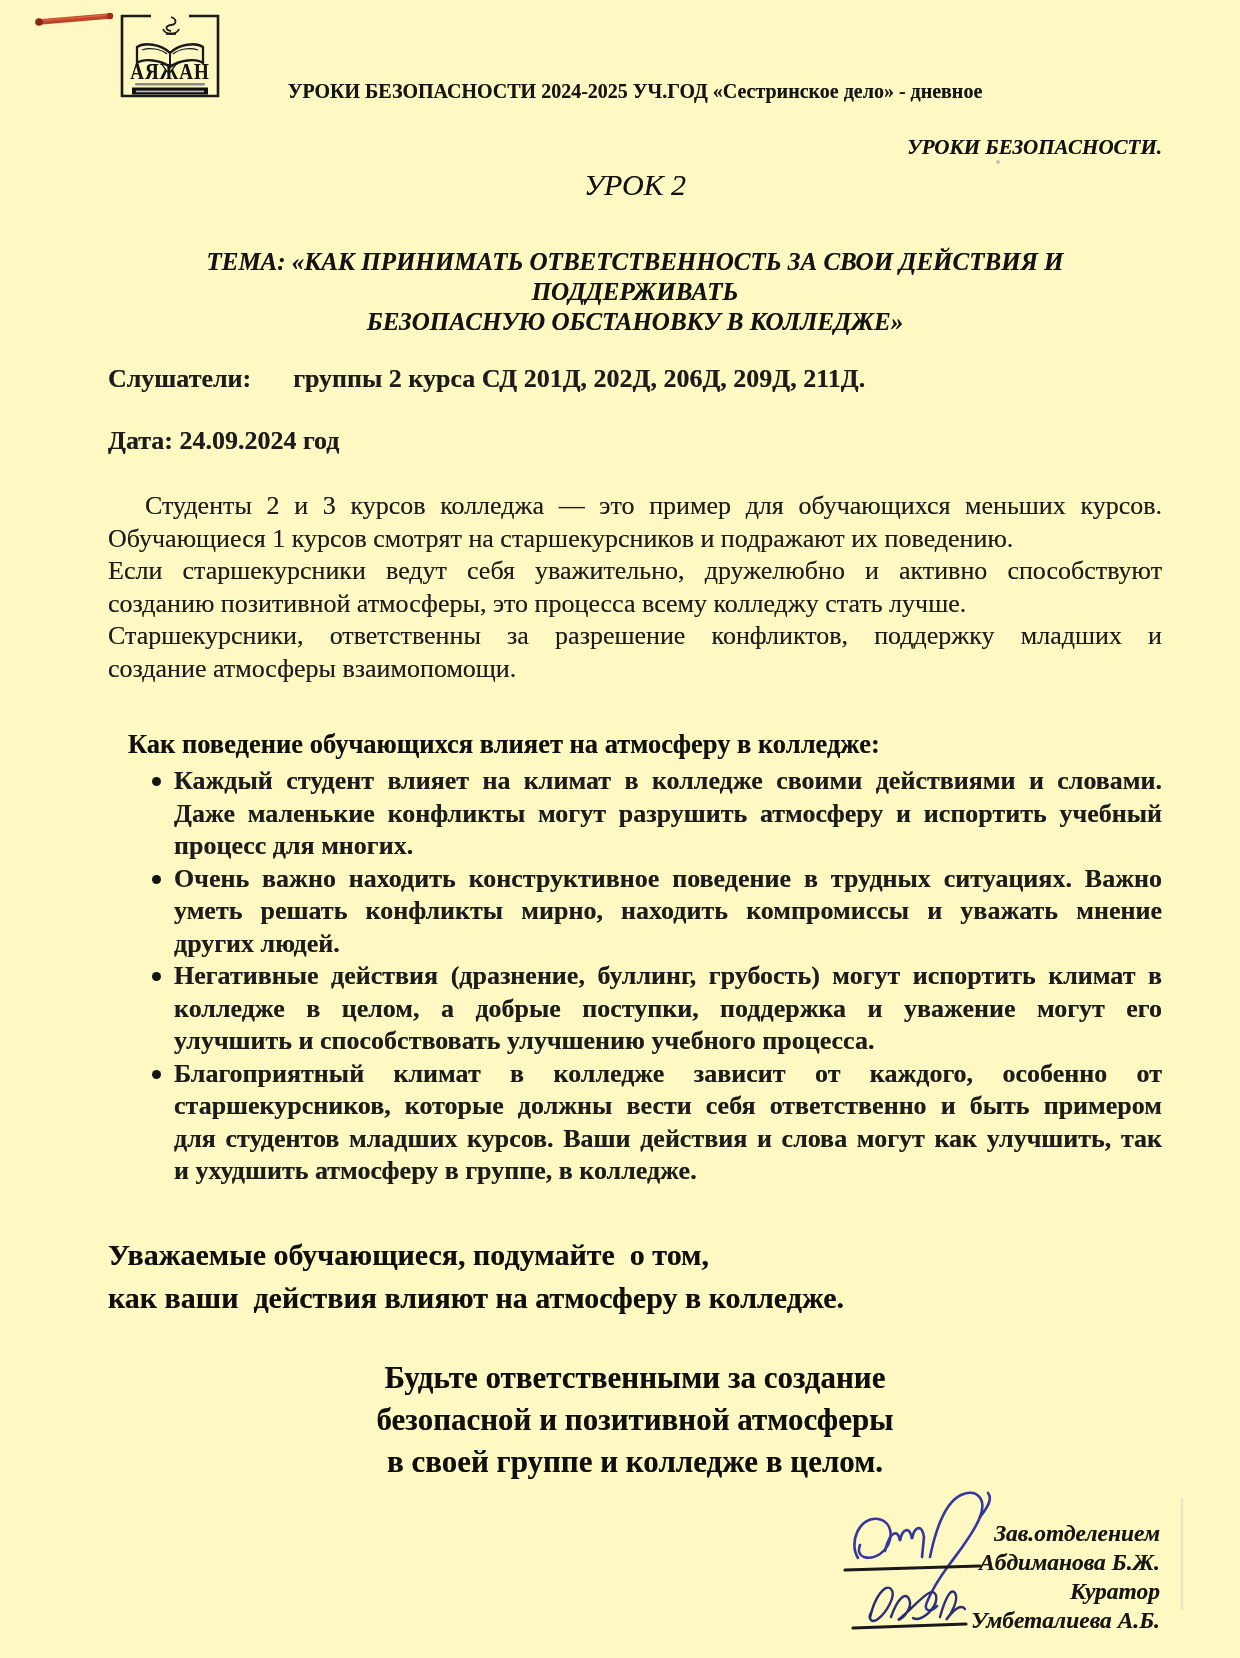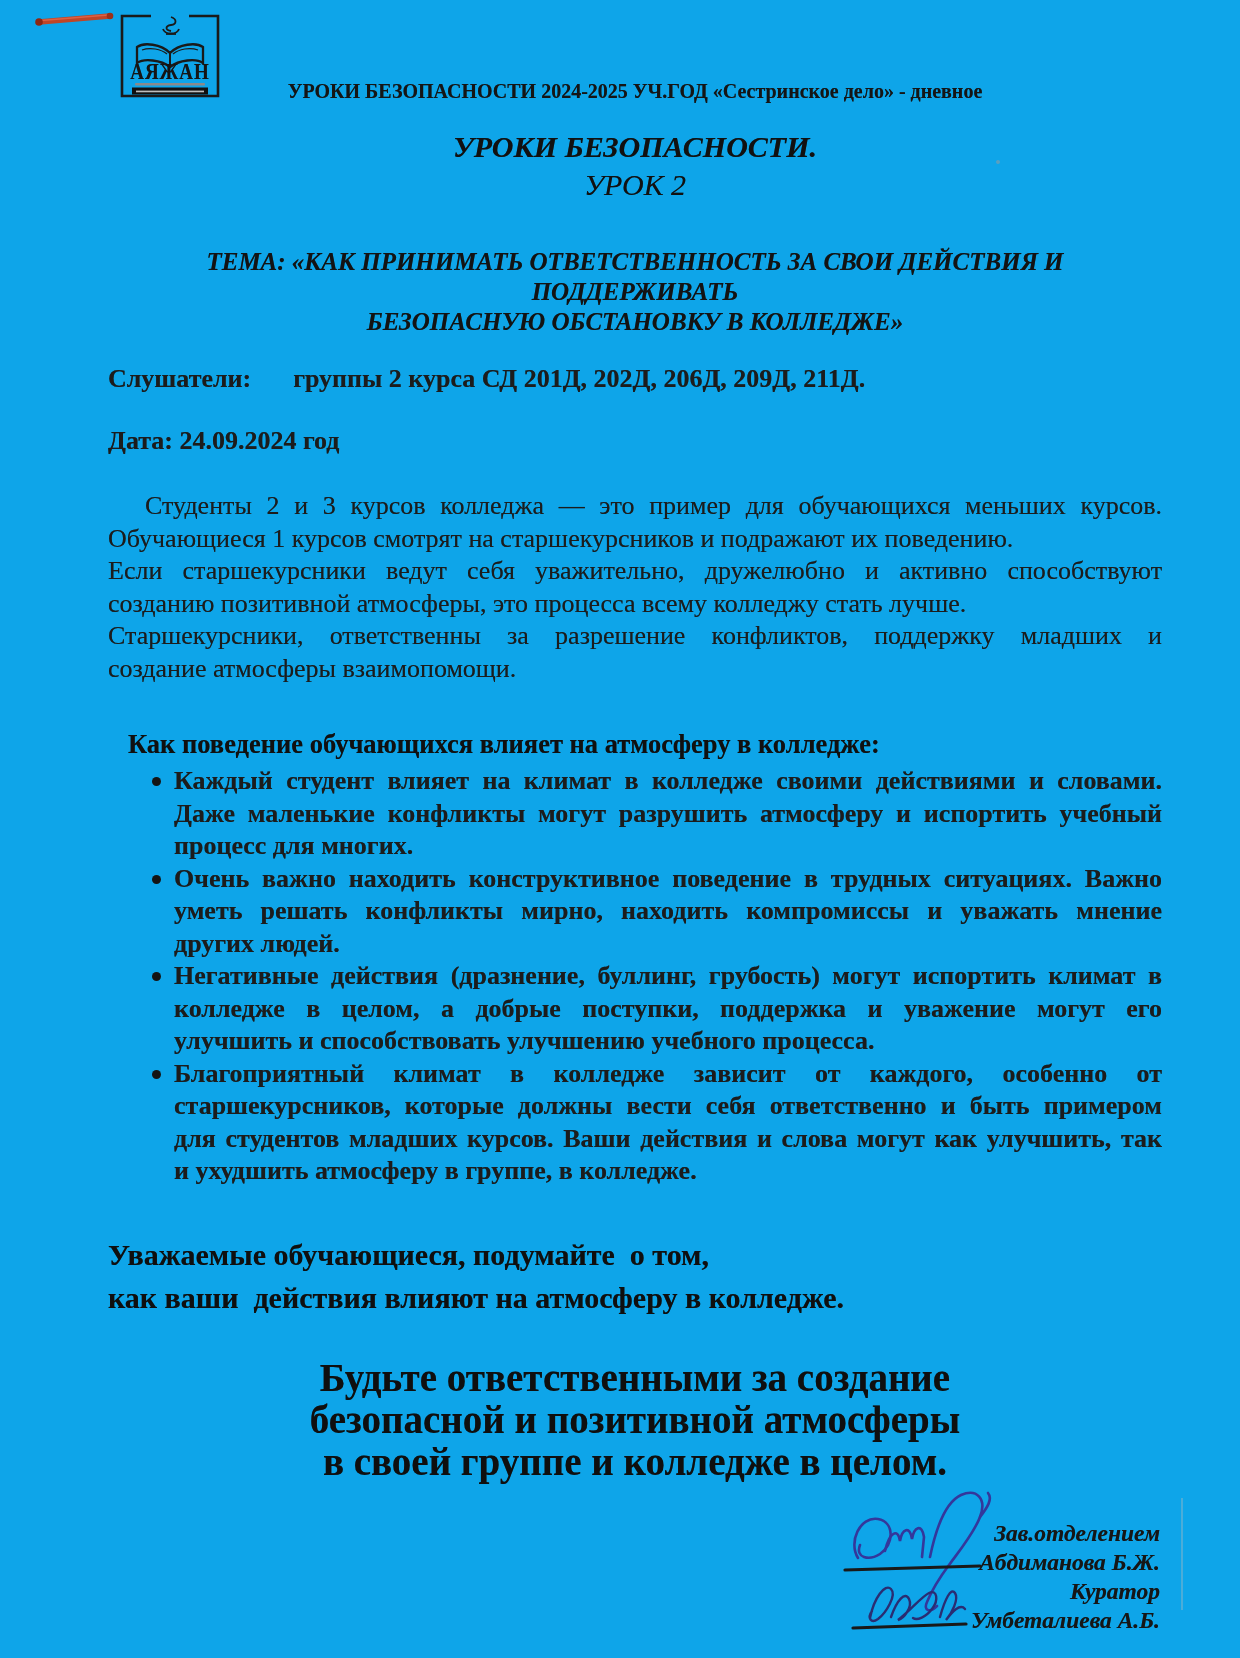--- a/index.html
+++ b/index.html
@@ -4,7 +4,7 @@
 <style>
   html,body{margin:0;padding:0;background:#ffffff;}
   .page{
-    position:relative;width:1240px;height:1658px;background:#0ea5e9;overflow:hidden;
+    position:relative;width:1240px;height:1658px;background:#fef9c3;overflow:hidden;
     font-family:"Liberation Serif","DejaVu Serif",serif;color:#1c1c1c;
     text-shadow:0 0 .4px rgba(20,20,20,.55);
   }

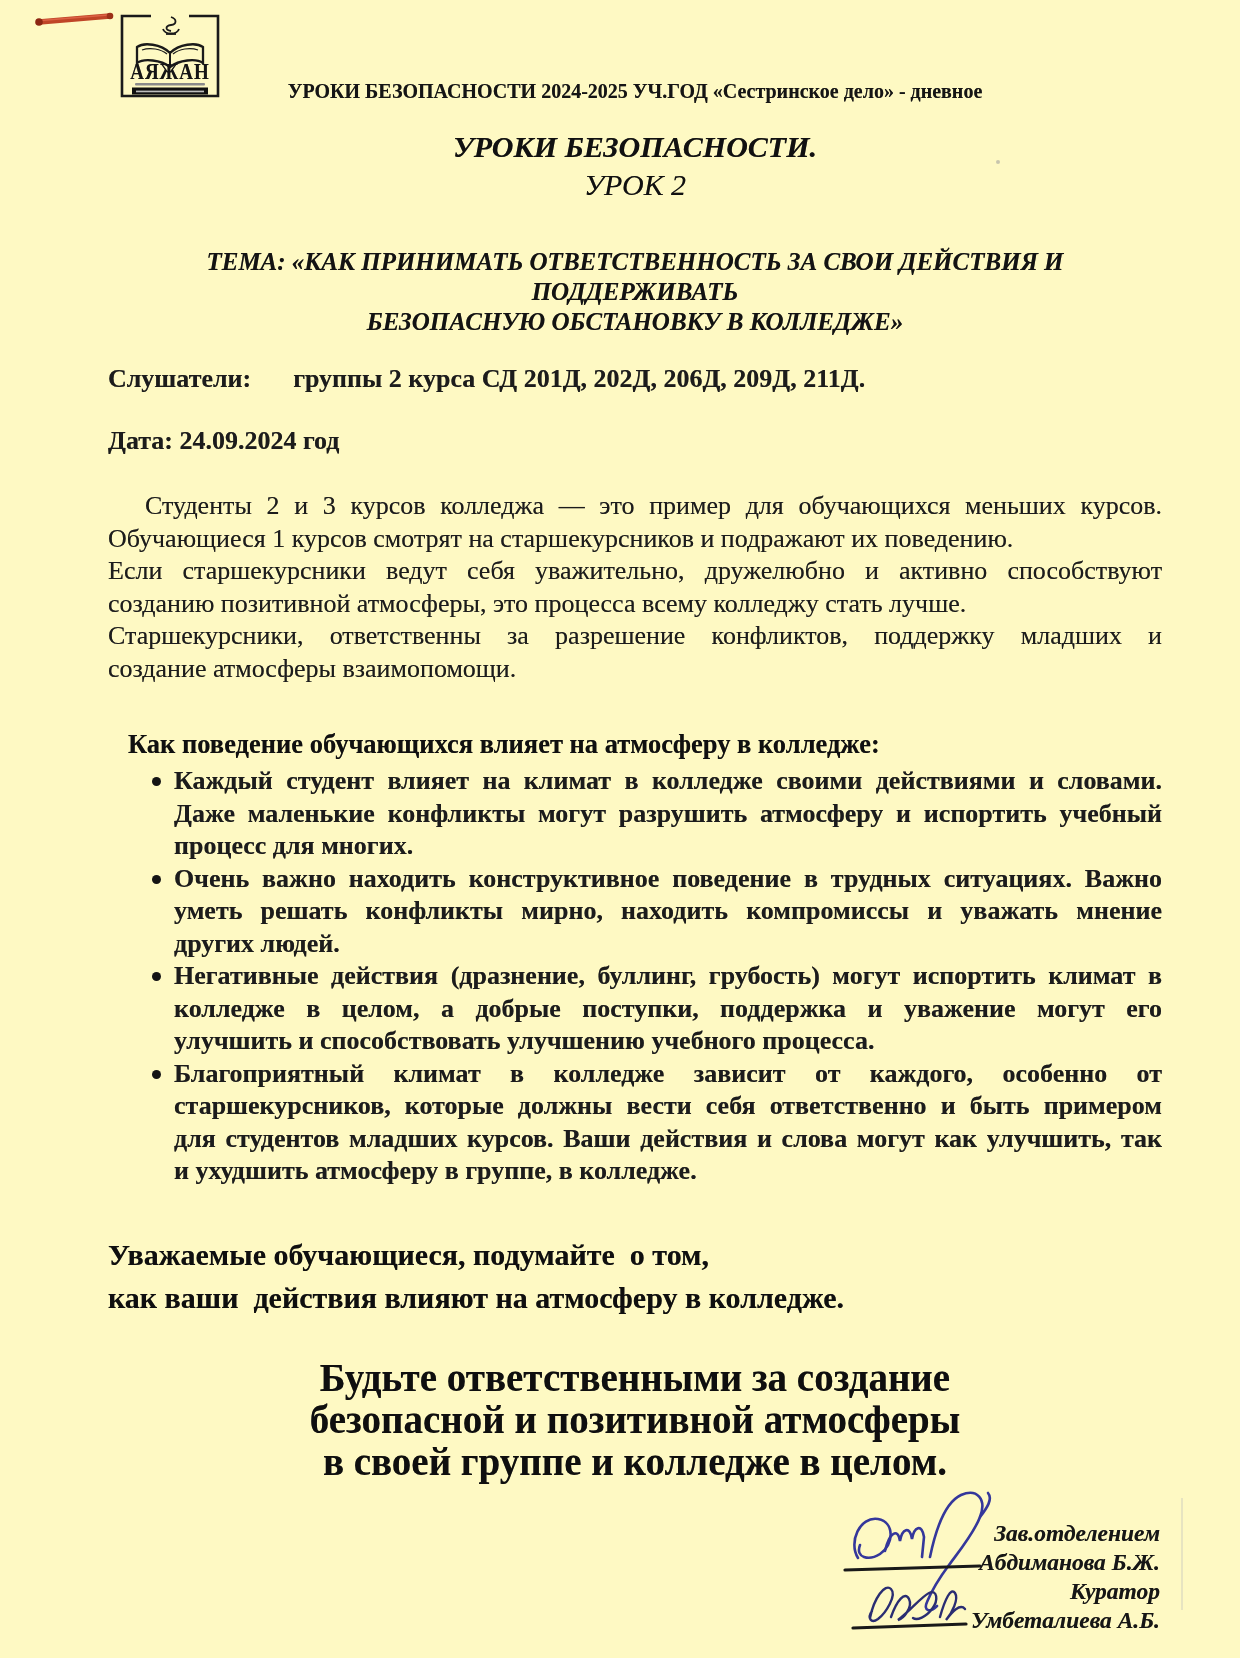--- a/index.html
+++ b/index.html
@@ -16,8 +16,8 @@
   .logo-wrap{position:absolute;left:119px;top:13px;width:102px;height:86px;}
   .redmark{position:absolute;left:28px;top:8px;width:96px;height:26px;}
 
-  .title1{margin:130px 0 0 0;text-align:center;font-weight:bold;font-style:italic;
-    font-size:30px;line-height:34px;color:#111;}
+  .title1{margin:130px 0 0 0;text-align:right;font-weight:bold;font-style:italic;
+    font-size:21px;line-height:34px;color:#111;}
   .title2{margin:4px 0 0 0;text-align:center;font-weight:normal;font-style:italic;
     font-size:30px;line-height:34px;color:#111;}
 

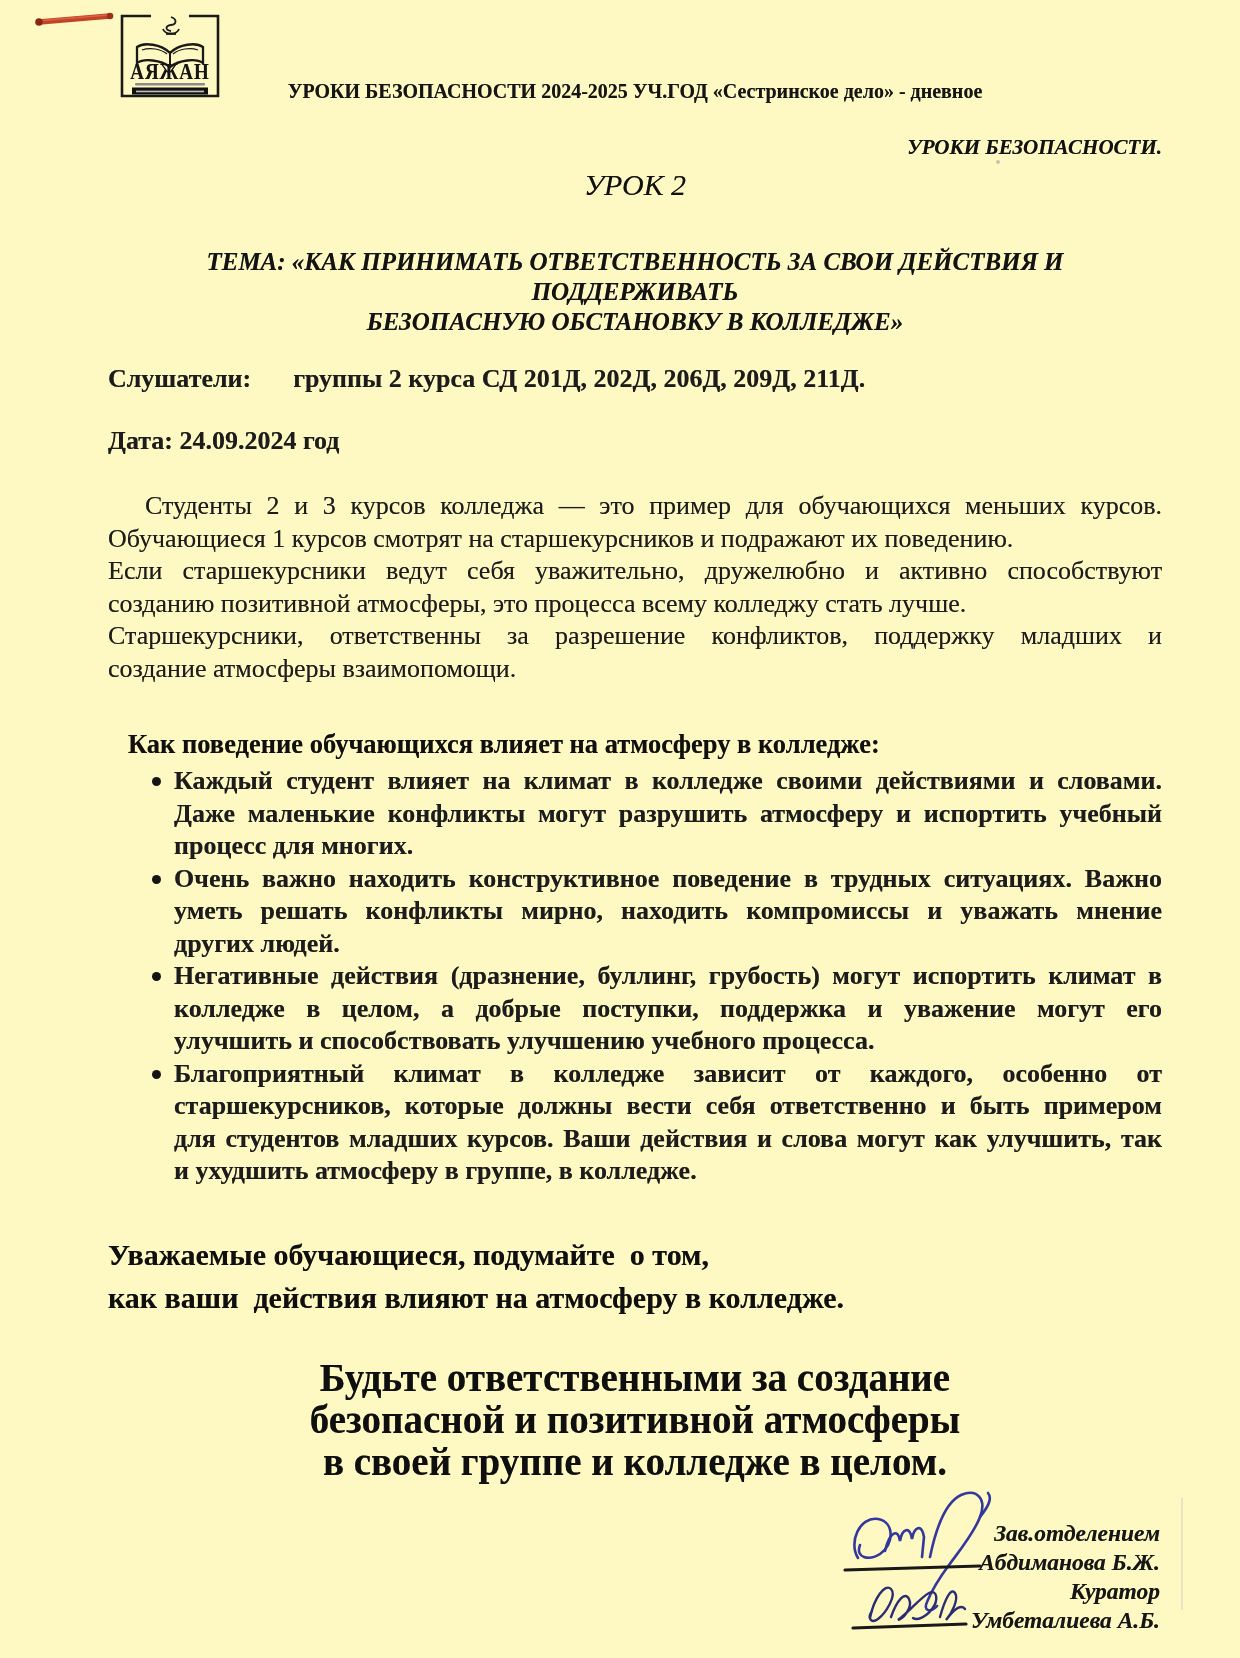--- a/index.html
+++ b/index.html
@@ -41,7 +41,7 @@
   .btext{flex:1;font-size:26px;line-height:32.5px;}
 
   .appeal{margin-top:45px;text-align:left;font-weight:bold;font-size:30px;line-height:43px;color:#0f0f0f;}
-  .closing{margin-top:38px;text-align:center;font-weight:bold;font-size:39px;line-height:42px;color:#0f0f0f;}
+  .closing{margin-top:38px;text-align:center;font-weight:bold;font-size:31px;line-height:42px;color:#0f0f0f;}
   .prewrap{white-space:pre-wrap;}
 
   .sign-block{position:absolute;right:80px;top:1519px;text-align:right;

